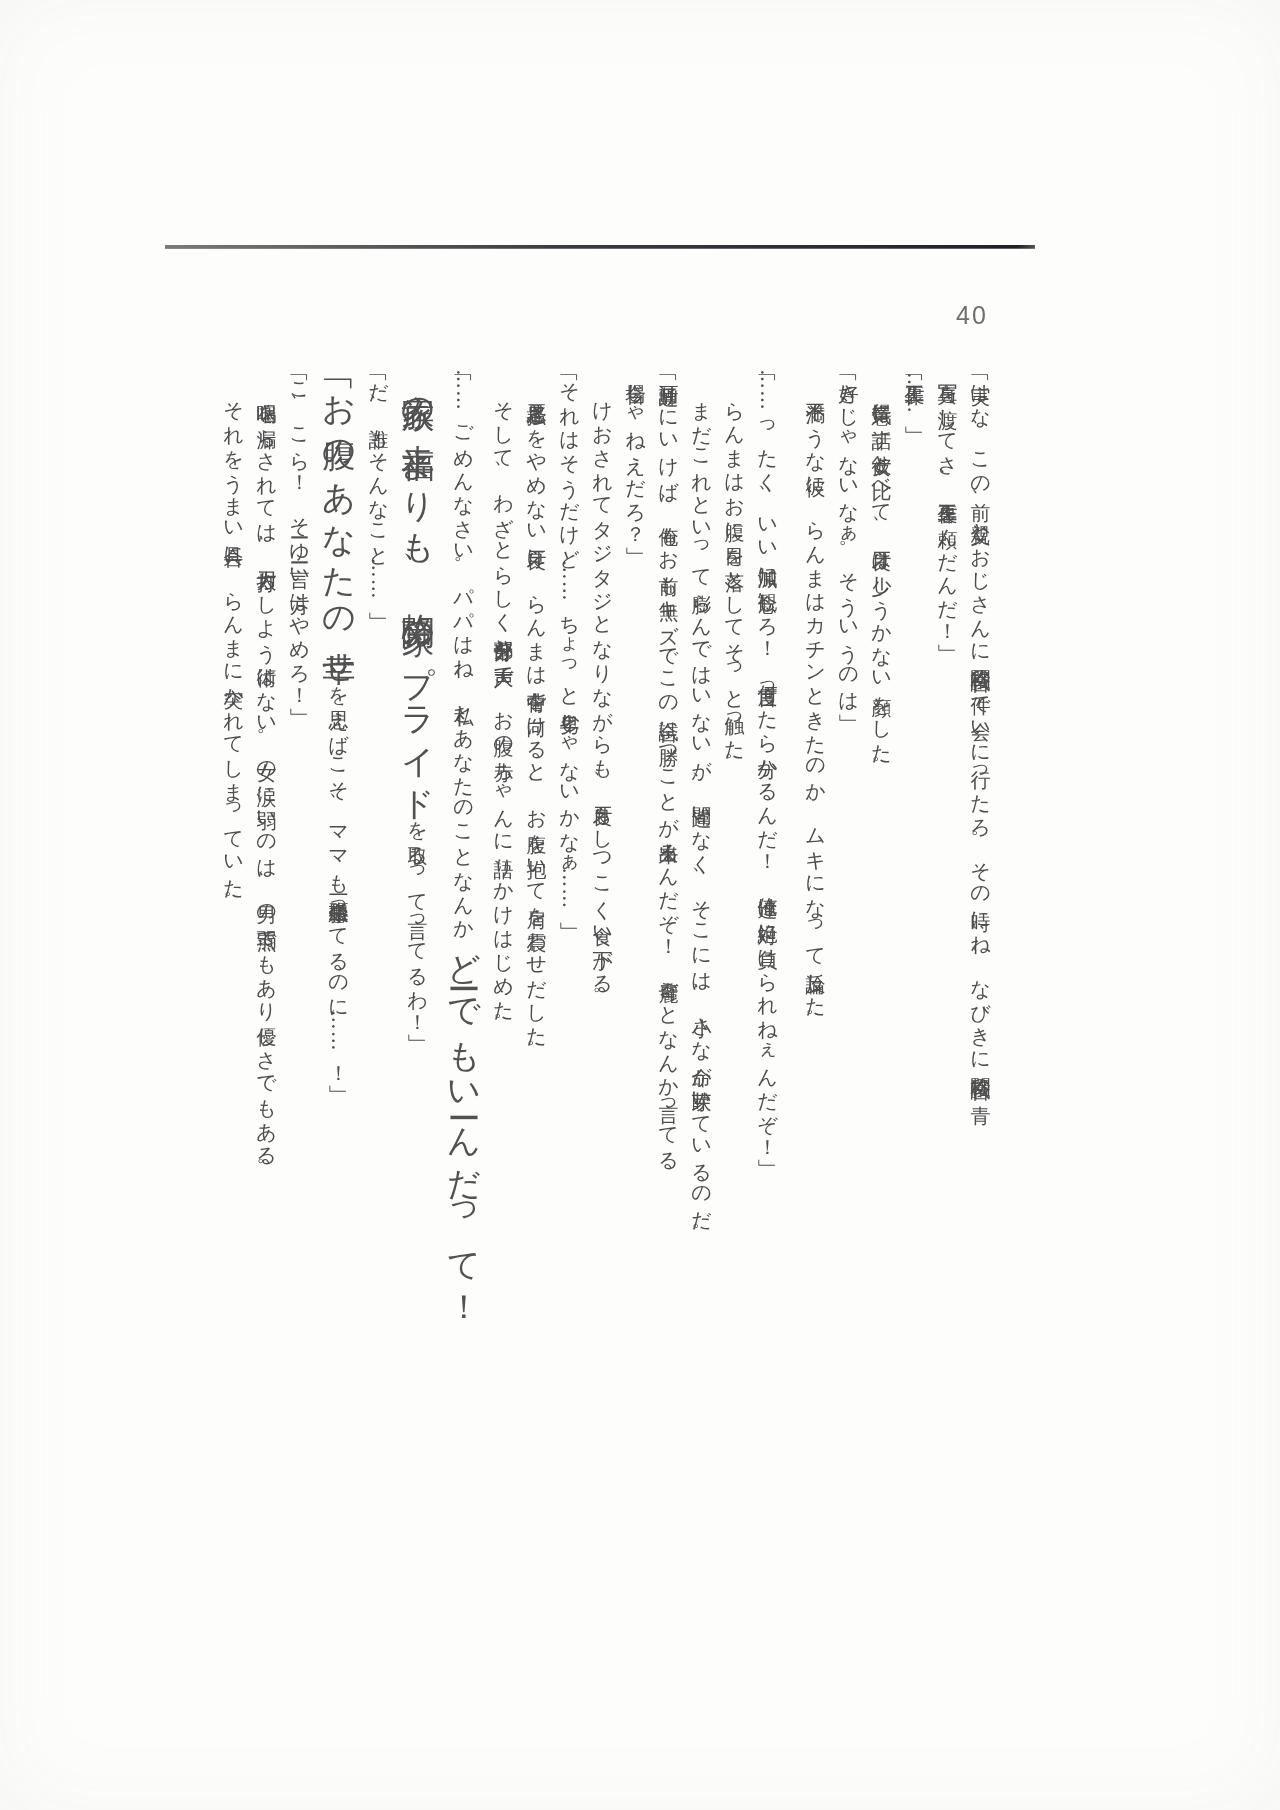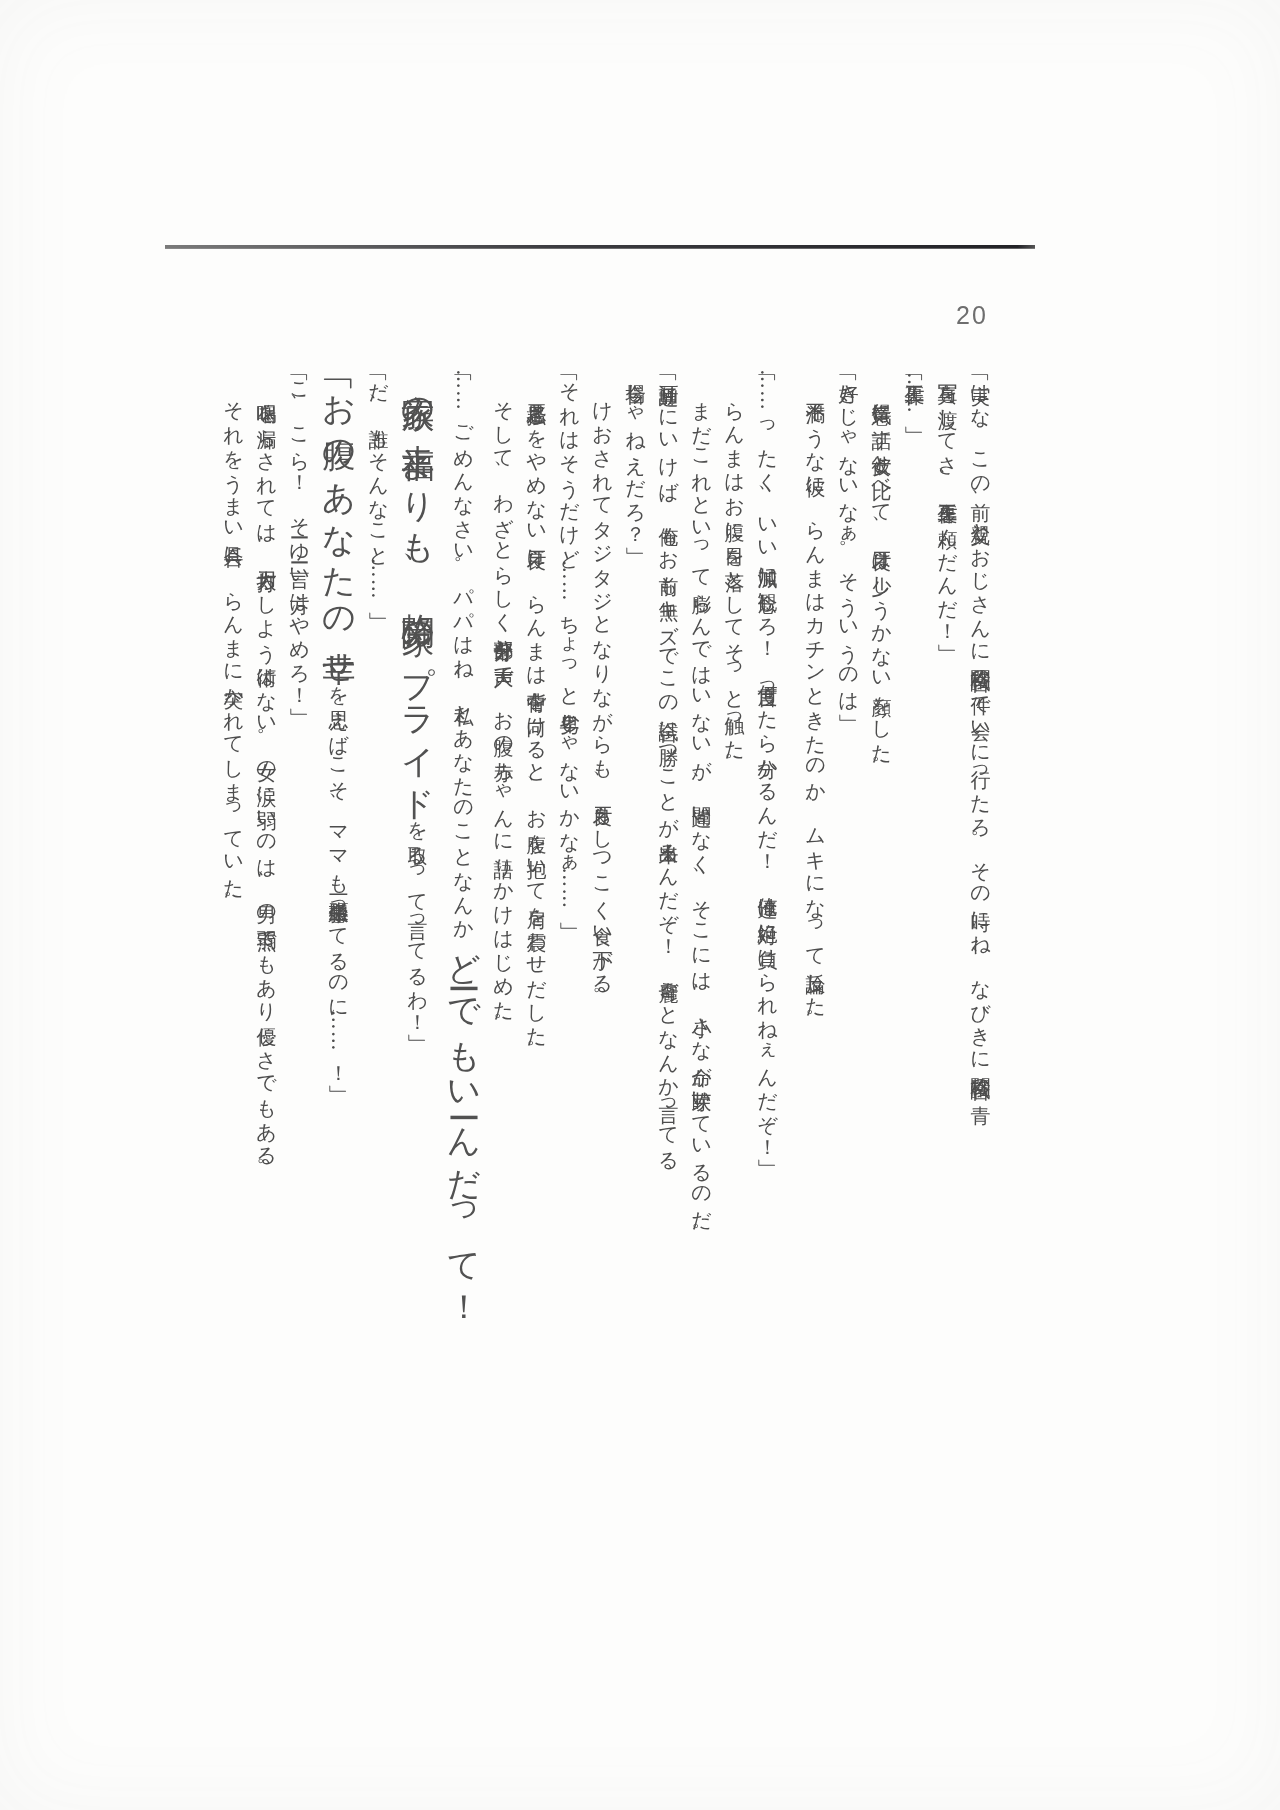--- a/index.html
+++ b/index.html
@@ -81,7 +81,7 @@
 
   <div class="rule"></div>
 
-  <div class="page-number">20</div>
+  <div class="page-number">40</div>
 
   <div class="text-block">
     <div class="col">「実はな、この前、親父とおじさんに格闘試合の件で会いに行ったろ。その時にね、なびきに格闘試合の青</div>

